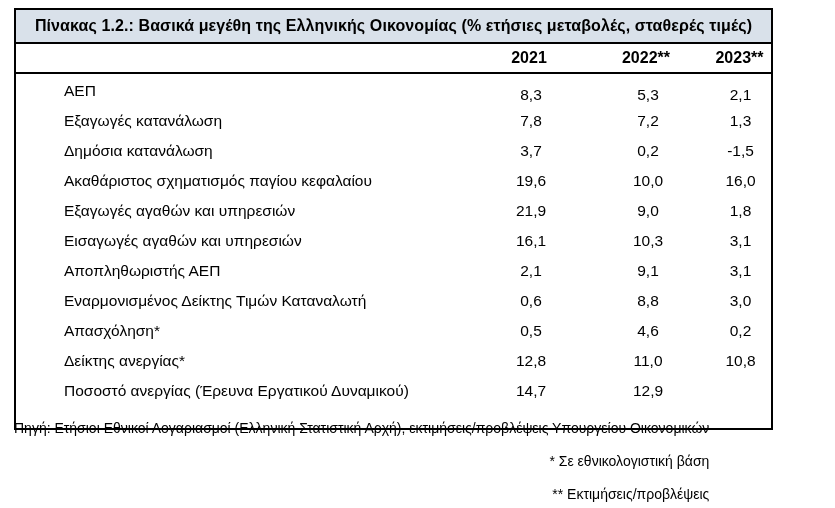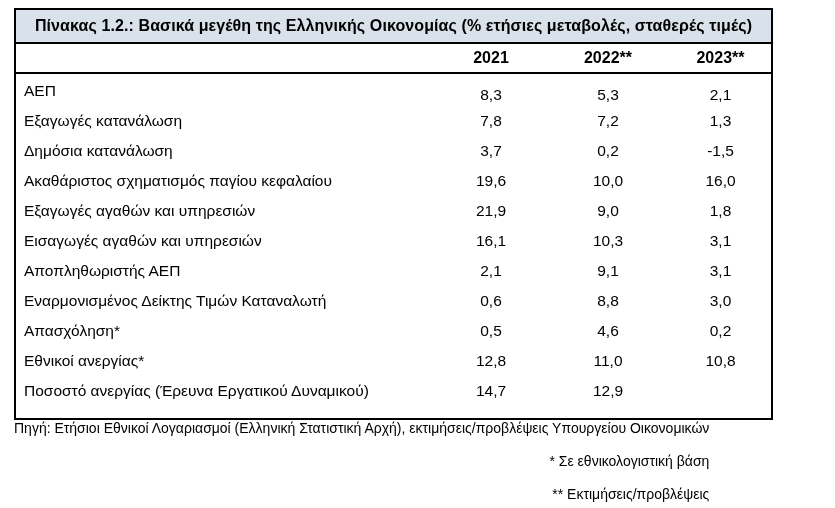--- a/index.html
+++ b/index.html
@@ -51,6 +51,7 @@
     align-items: center;
     font-weight: bold;
     font-size: 16px;
+    padding-left: 38px;
   }
   .tbody { padding: 2px 0 12px 0; }
   .tr {

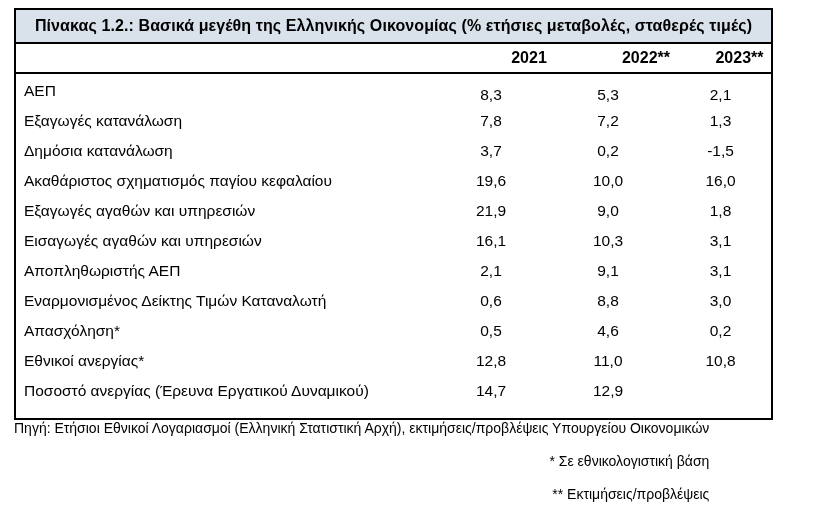--- a/index.html
+++ b/index.html
@@ -53,7 +53,7 @@
     font-size: 16px;
     padding-left: 38px;
   }
-  .tbody { padding: 2px 0 12px 0; }
+  .tbody { padding: 2px 0 22px 0; margin-left: 40px; }
   .tr {
     height: 30px;
     display: grid;

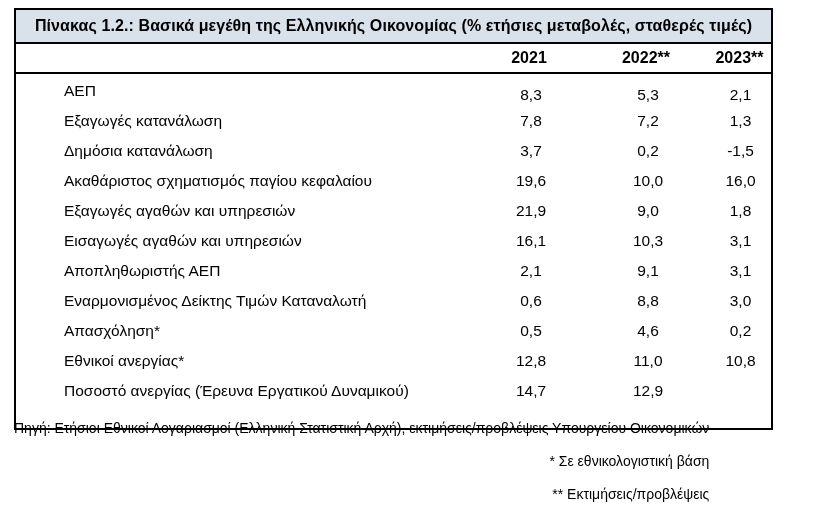--- a/index.html
+++ b/index.html
@@ -162,7 +162,7 @@
   </div>
 
   <div class="tr">
-    <div class="td label">Εθνικοί ανεργίας*</div>
+    <div class="td label">Δείκτης ανεργίας*</div>
     <div class="td num">12,8</div>
     <div class="td num">11,0</div>
     <div class="td num">10,8</div>

